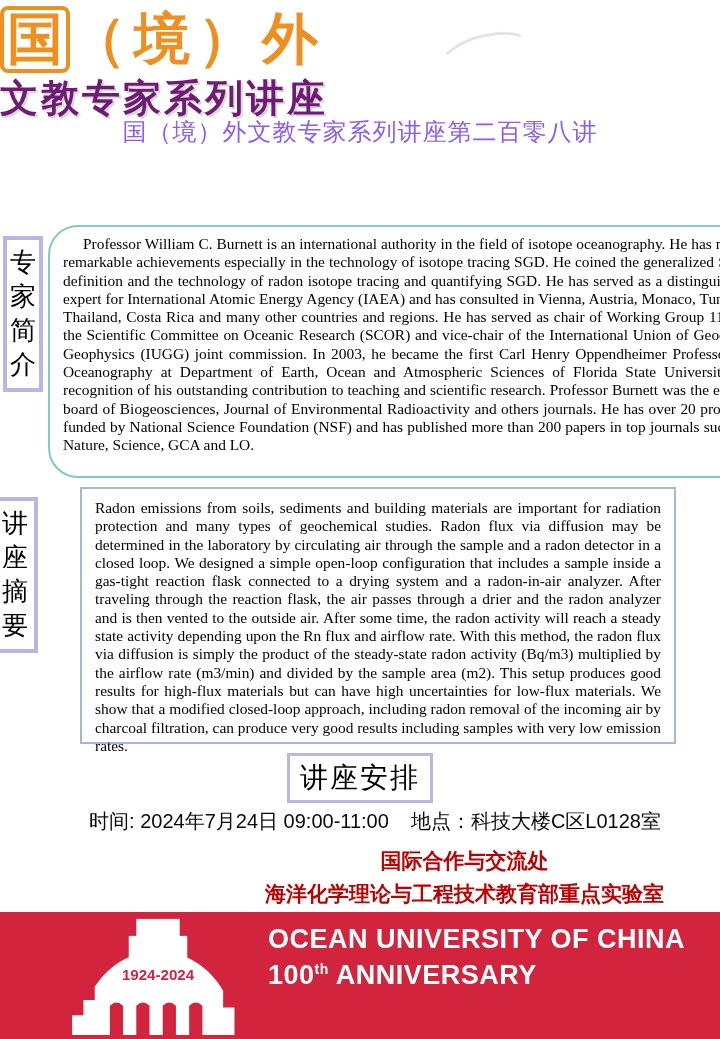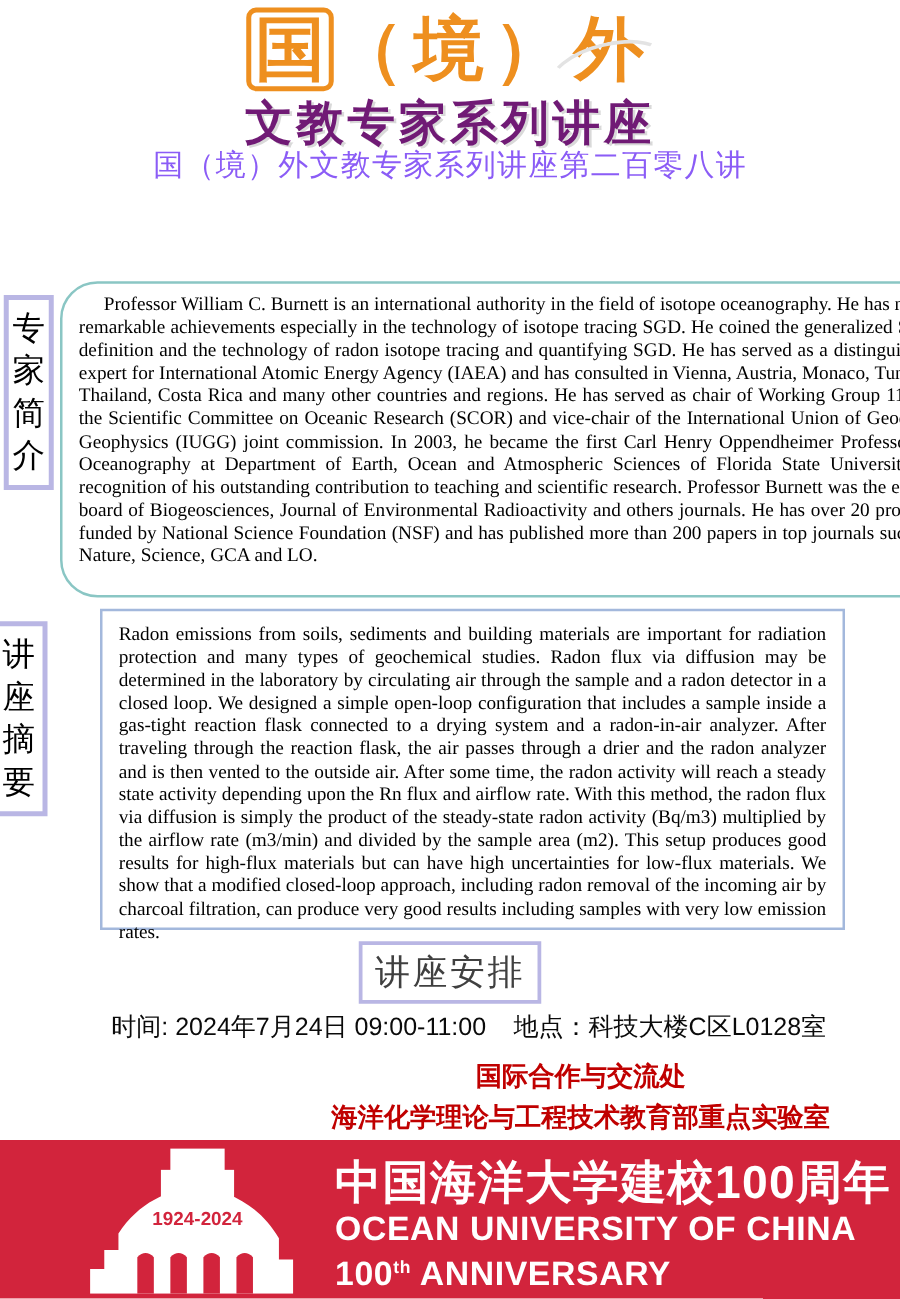--- a/index.html
+++ b/index.html
@@ -7,7 +7,7 @@
           font-family:"Liberation Serif", serif;}
 
   
-  .logo-area{position:absolute;top:6px;left:0;right:0;text-align:center;}
+  .logo-area{position:absolute;top:6px;left:0;right:0;}
   .logo-line1{font-family:"Liberation Sans", sans-serif;font-weight:800;
               font-size:56px;color:#ee8f1f;letter-spacing:8px;line-height:1.15;}
   .logo-line1 .boxed{display:inline-block;border:4px solid #ee8f1f;border-radius:8px;

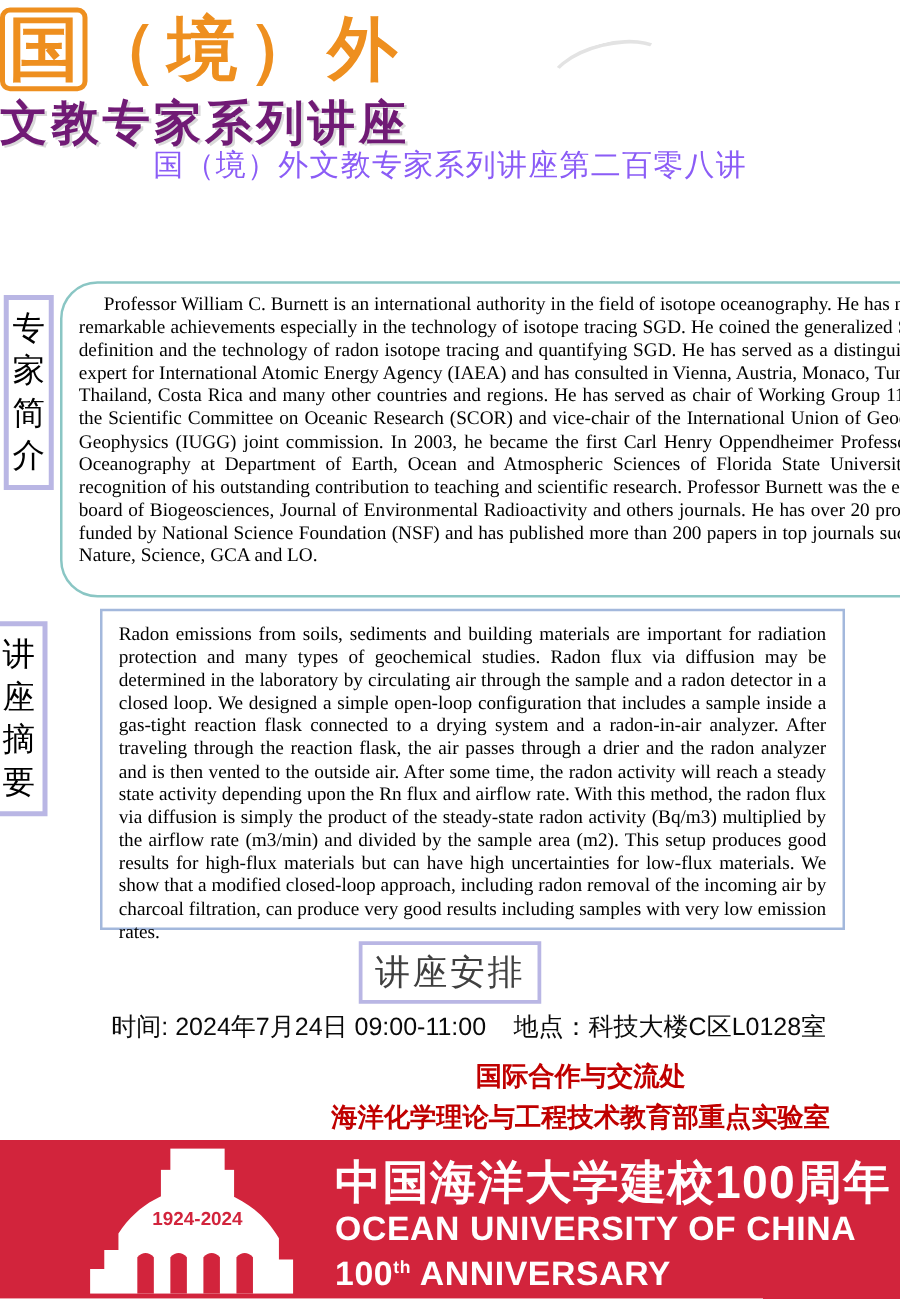--- a/index.html
+++ b/index.html
@@ -46,7 +46,7 @@
   
   .schedule-wrap{position:absolute;top:753px;left:0;right:0;text-align:center;}
   .schedule-heading{display:inline-block;border:3px solid #b9b6e4;padding:3px 10px;
-                    font-size:28px;letter-spacing:2px;color:#404040;}
+                    font-size:28px;letter-spacing:2px;color:#000000;}
   .time-line{position:absolute;top:808px;left:0;right:0;text-align:center;
              font-family:"Liberation Sans", sans-serif;font-size:20px;color:#0a0a0a;padding-left:30px;}
   .time-line .gap{display:inline-block;width:22px;}

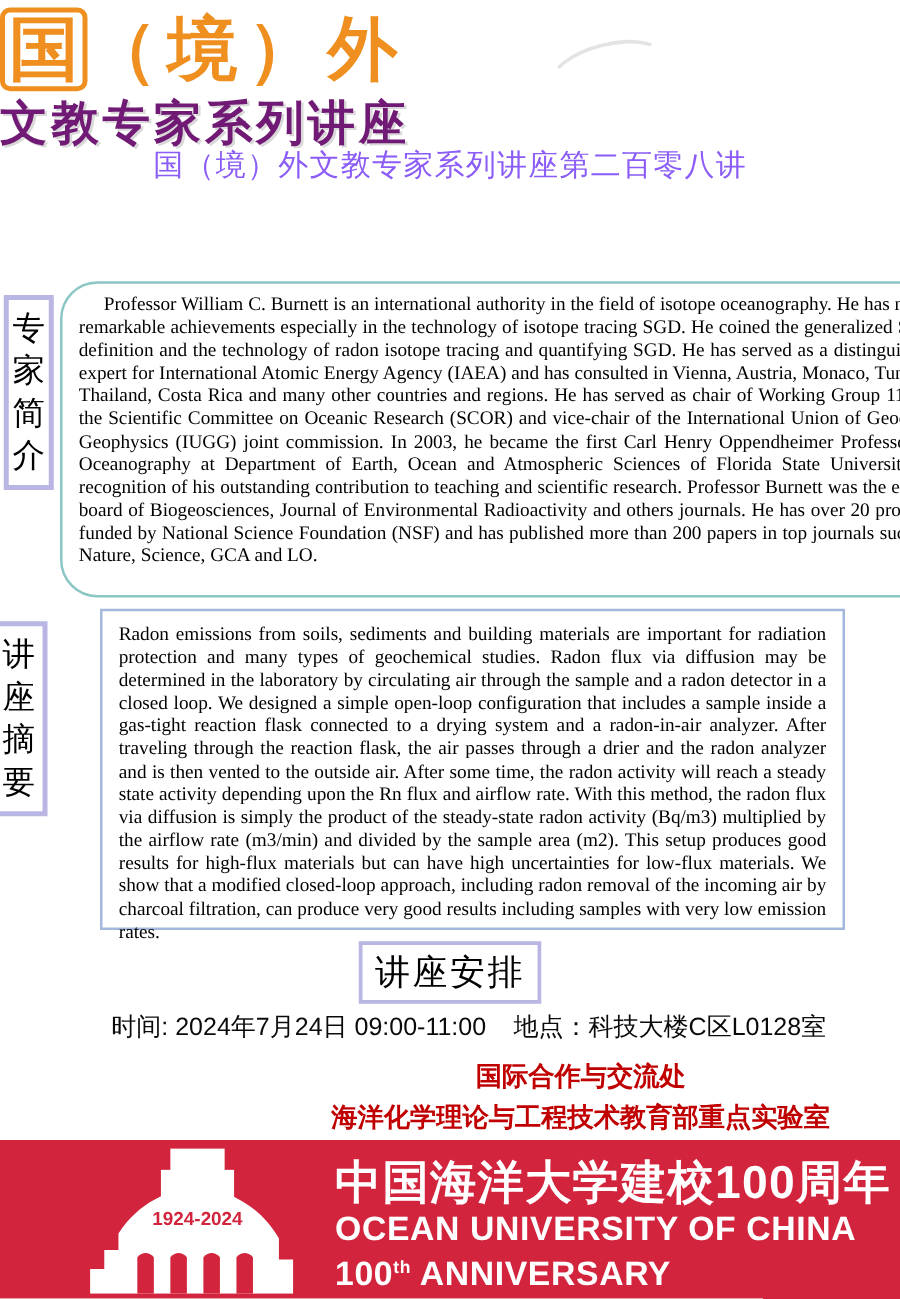--- a/index.html
+++ b/index.html
@@ -127,7 +127,6 @@
       <text x="95" y="67" fill="#d2243c" font-size="16" font-weight="bold" text-anchor="middle" font-family="Liberation Sans, sans-serif">1924-2024</text>
     </svg>
     <div class="banner-text">
-      <div class="banner-cn">中国海洋大学建校100周年</div>
       <div class="banner-en1">OCEAN UNIVERSITY OF CHINA</div>
       <div class="banner-en2"><span>100</span><sup>th</sup><span> ANNIVERSARY</span></div>
     </div>

